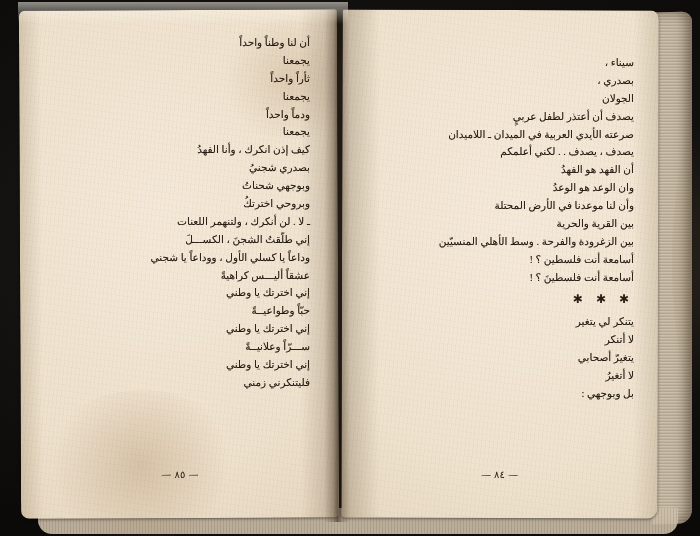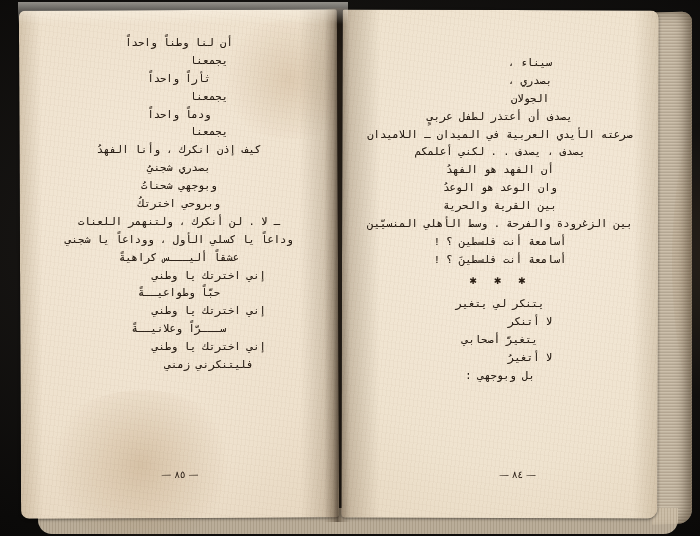--- a/index.html
+++ b/index.html
@@ -135,9 +135,8 @@
   .text-col {
     position: absolute;
     direction: rtl;
-    text-align: center;
     color: #241a12;
-    font-family: Liberation Mono, monospace;
+    font-family: Liberation Serif, serif;
     line-height: 1.0;
   }
   .text-col.left-col  { left: 40px;  top: 36px; width: 262px; }

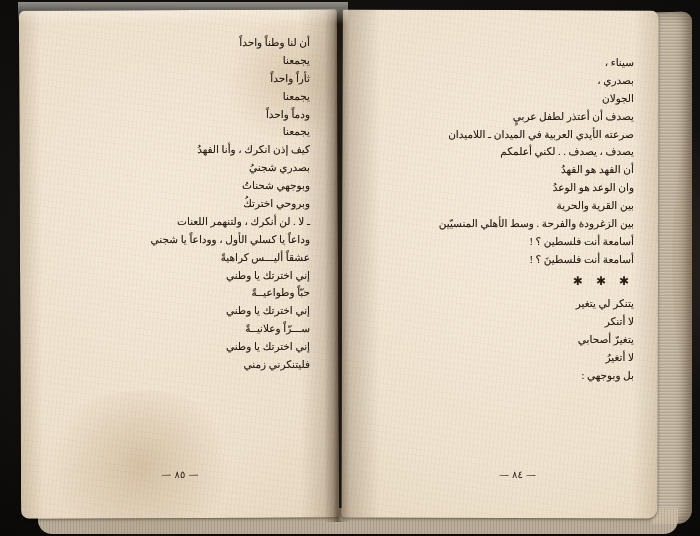--- a/index.html
+++ b/index.html
@@ -255,6 +255,7 @@
         <div class="line">يصدف ، يصدف . . لكني أعلمكم</div>
         <div class="line">أن الفهد هو الفهدُ</div>
         <div class="line">وان الوعد هو الوعدُ</div>
+        <div class="line">وأن لنا موعدنا في الأرض المحتلة</div>
         <div class="line">بين القرية والحرية</div>
         <div class="line">بين الزغرودة والفرحة . وسط الأهلي المنسيّين</div>
         <div class="line">أسامعة أنت فلسطين ؟ !</div>

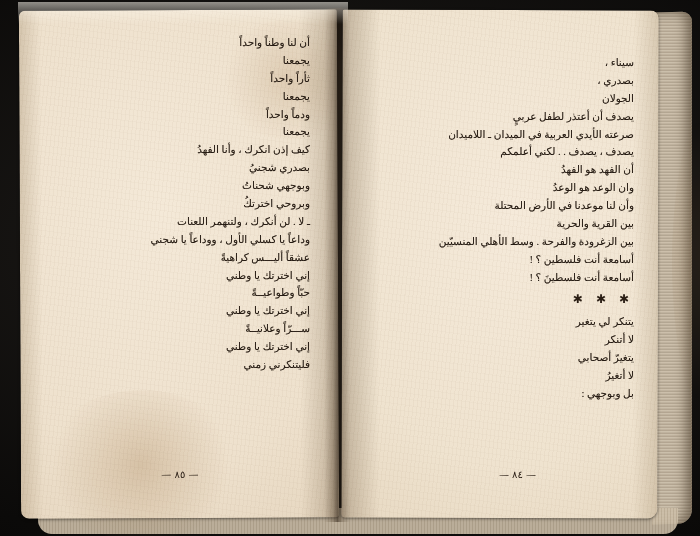--- a/index.html
+++ b/index.html
@@ -236,6 +236,7 @@
         <div class="line">وبوجهي شحناتُ</div>
         <div class="line">وبروحي اخترتكُ</div>
         <div class="line">ـ لا . لن أنكرك ، ولتنهمر اللعنات</div>
+        <div class="line">إني طلّقتُ الشجنَ ، الكســـلَ</div>
         <div class="line">وداعاً يا كسلي الأول ، ووداعاً يا شجني</div>
         <div class="line">عشقاً أليـــس كراهيةً</div>
         <div class="line indent-near">إني اخترتك يا وطني</div>

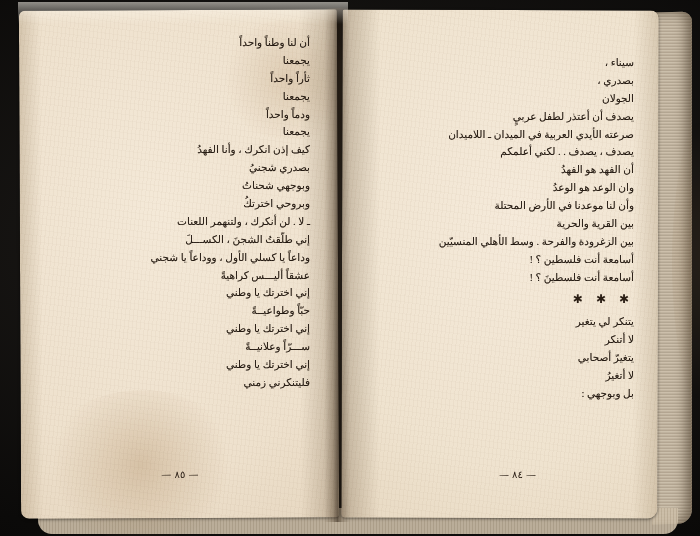--- a/index.html
+++ b/index.html
@@ -168,7 +168,7 @@
     direction: rtl;
   }
   .folio.left-f  { left: 0; }
-  .folio.right-f { left: 18px; text-align: center; }
+  .folio.right-f { left: 0; text-align: center; }
 
   .page-inner { position: absolute; inset: 0; }
 

